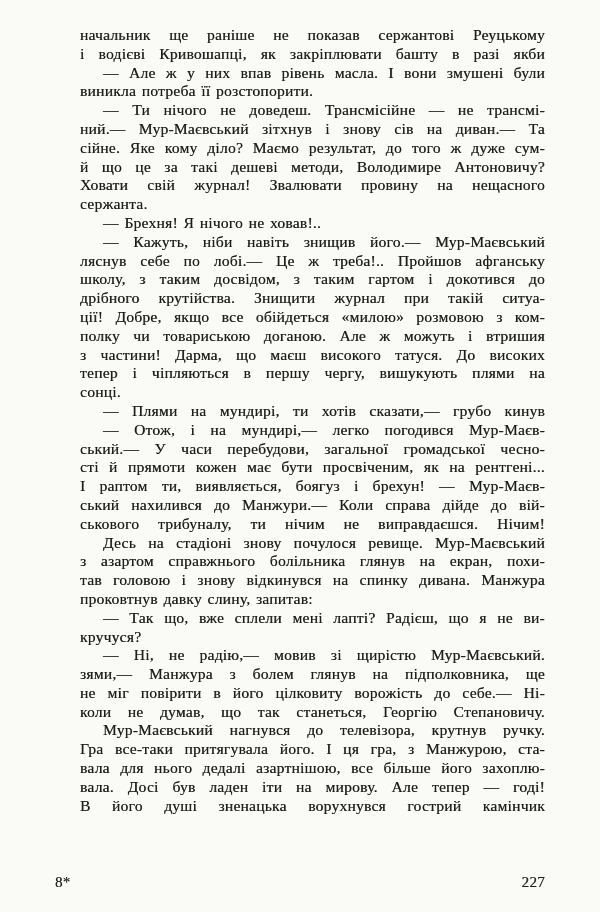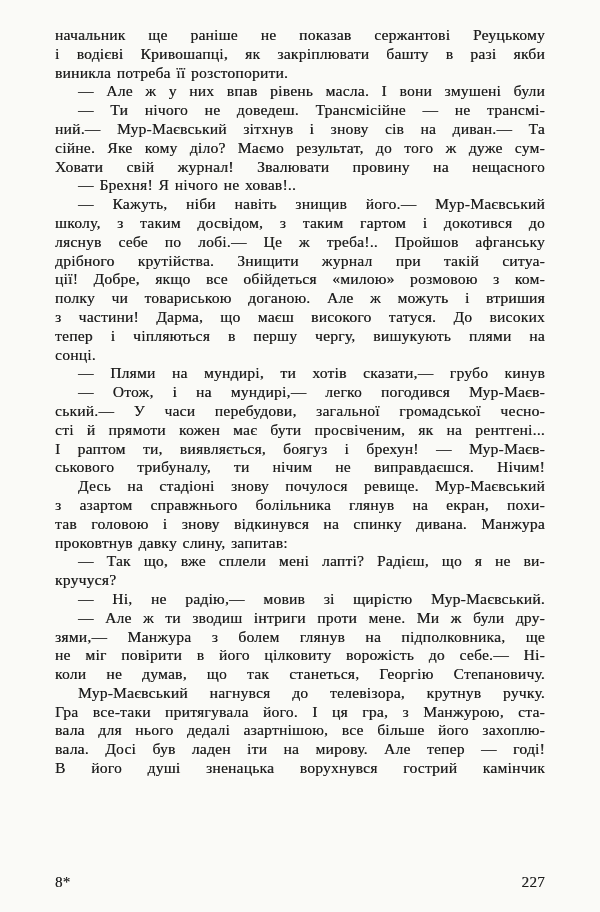--- a/index.html
+++ b/index.html
@@ -36,6 +36,7 @@
     text-align-last:justify;
     white-space:normal;
     text-shadow:0.3px 0 0 rgba(20,20,20,0.65);
+    margin-left:25px;
   }
   .line.ind{
     padding-left:23px;

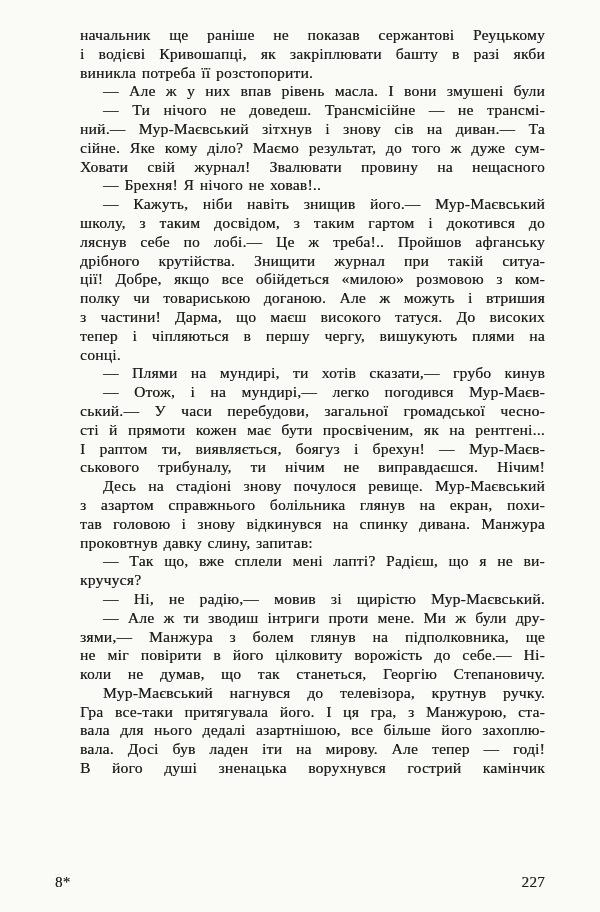--- a/index.html
+++ b/index.html
@@ -64,8 +64,8 @@
   <div class="text-block">
       <div class="line">начальник ще раніше не показав сержантові Реуцькому</div>
       <div class="line">і водієві Кривошапці, як закріплювати башту в разі якби</div>
+      <div class="line ind">— Але ж у них впав рівень масла. І вони змушені були</div>
       <div class="line end">виникла потреба її розстопорити.</div>
-      <div class="line ind">— Але ж у них впав рівень масла. І вони змушені були</div>
       <div class="line ind">— Ти нічого не доведеш. Трансмісійне — не трансмі-</div>
       <div class="line">ний.— Мур-Маєвський зітхнув і знову сів на диван.— Та</div>
       <div class="line">сійне. Яке кому діло? Маємо результат, до того ж дуже сум-</div>

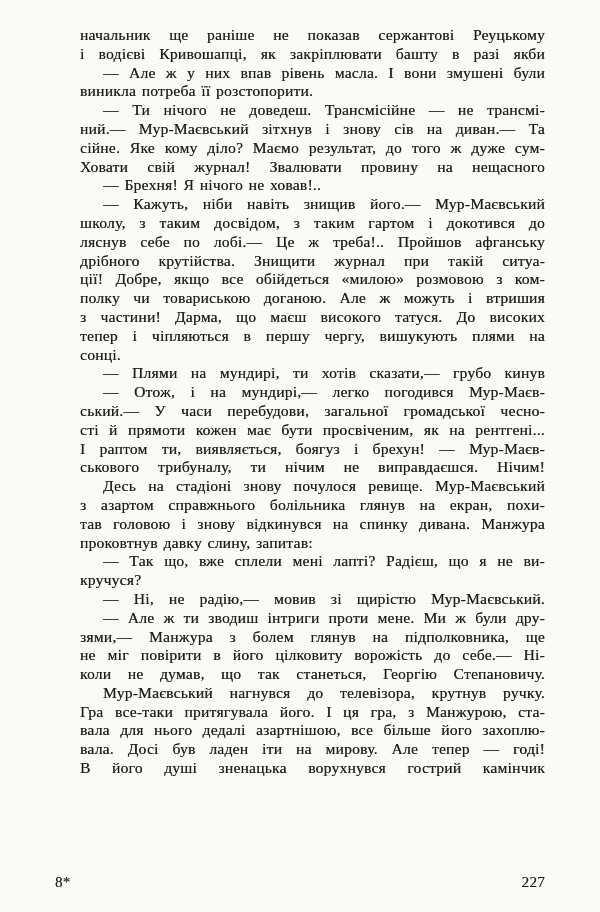--- a/index.html
+++ b/index.html
@@ -69,6 +69,7 @@
       <div class="line ind">— Ти нічого не доведеш. Трансмісійне — не трансмі-</div>
       <div class="line">ний.— Мур-Маєвський зітхнув і знову сів на диван.— Та</div>
       <div class="line">сійне. Яке кому діло? Маємо результат, до того ж дуже сум-</div>
+      <div class="line">й що це за такі дешеві методи, Володимире Антоновичу?</div>
       <div class="line">Ховати свій журнал! Звалювати провину на нещасного</div>
       <div class="line ind end">— Брехня! Я нічого не ховав!..</div>
       <div class="line ind">— Кажуть, ніби навіть знищив його.— Мур-Маєвський</div>

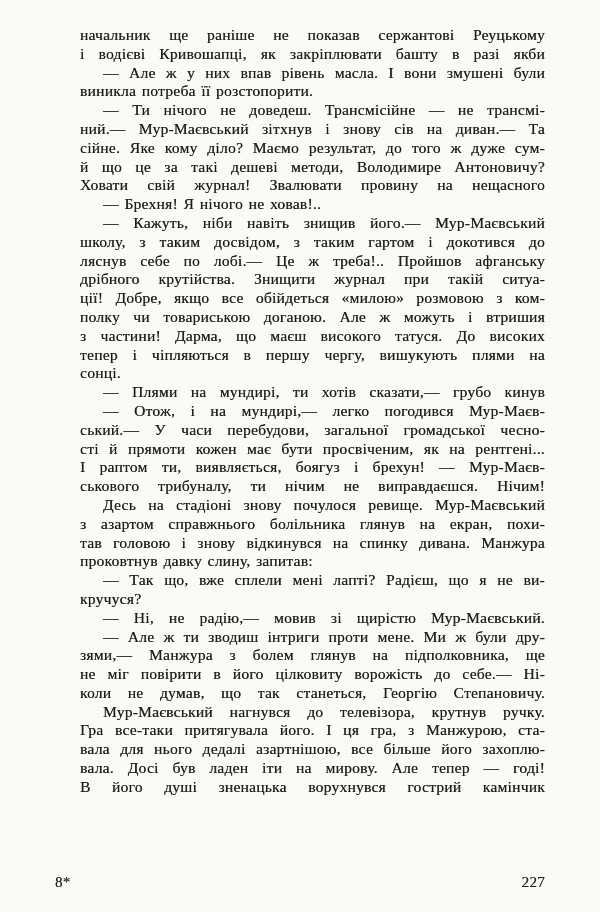--- a/index.html
+++ b/index.html
@@ -71,6 +71,7 @@
       <div class="line">сійне. Яке кому діло? Маємо результат, до того ж дуже сум-</div>
       <div class="line">й що це за такі дешеві методи, Володимире Антоновичу?</div>
       <div class="line">Ховати свій журнал! Звалювати провину на нещасного</div>
+      <div class="line end">сержанта.</div>
       <div class="line ind end">— Брехня! Я нічого не ховав!..</div>
       <div class="line ind">— Кажуть, ніби навіть знищив його.— Мур-Маєвський</div>
       <div class="line">школу, з таким досвідом, з таким гартом і докотився до</div>

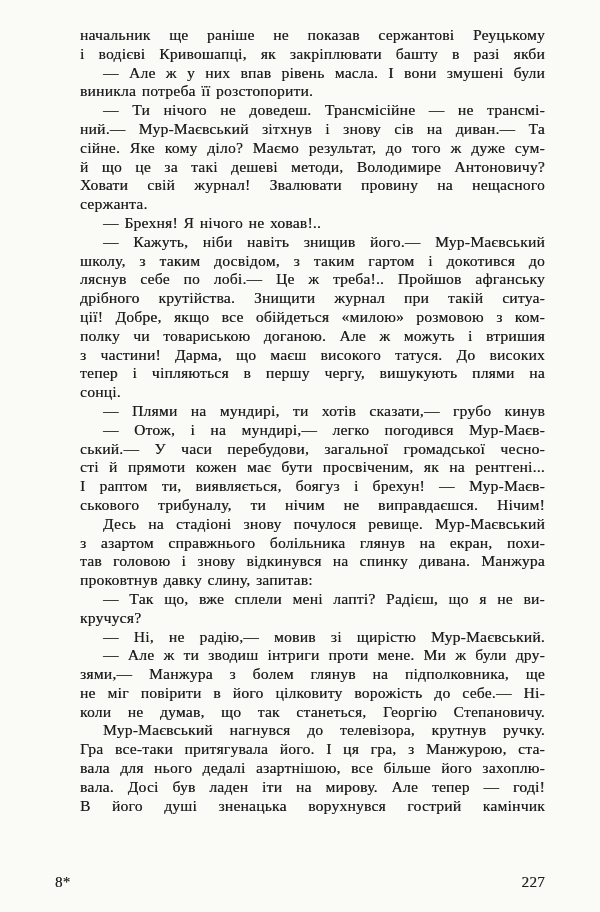--- a/index.html
+++ b/index.html
@@ -74,8 +74,8 @@
       <div class="line end">сержанта.</div>
       <div class="line ind end">— Брехня! Я нічого не ховав!..</div>
       <div class="line ind">— Кажуть, ніби навіть знищив його.— Мур-Маєвський</div>
+      <div class="line">ляснув себе по лобі.— Це ж треба!.. Пройшов афганську</div>
       <div class="line">школу, з таким досвідом, з таким гартом і докотився до</div>
-      <div class="line">ляснув себе по лобі.— Це ж треба!.. Пройшов афганську</div>
       <div class="line">дрібного крутійства. Знищити журнал при такій ситуа-</div>
       <div class="line">ції! Добре, якщо все обійдеться «милою» розмовою з ком-</div>
       <div class="line">полку чи товариською доганою. Але ж можуть і втришия</div>

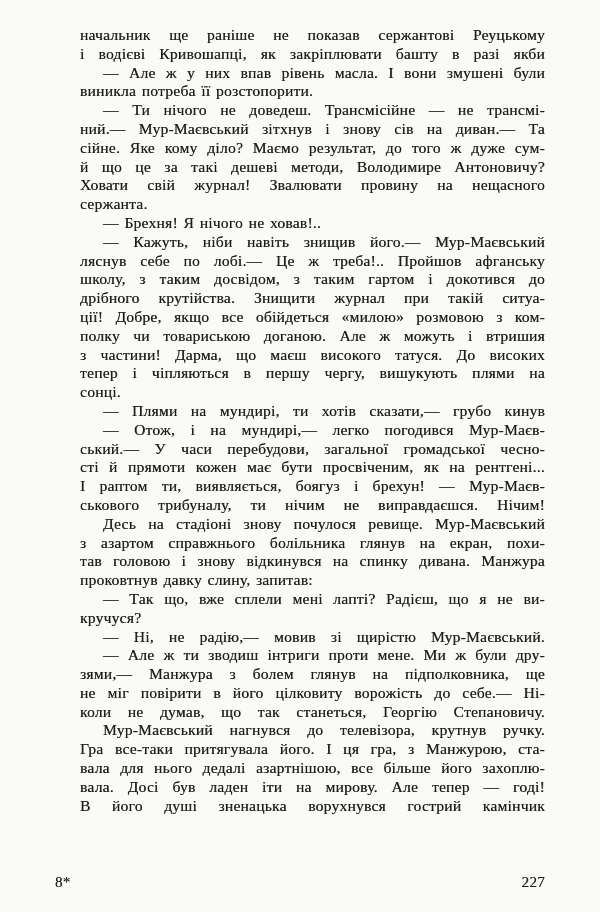--- a/index.html
+++ b/index.html
@@ -87,6 +87,7 @@
       <div class="line">ський.— У часи перебудови, загальної громадської чесно-</div>
       <div class="line">сті й прямоти кожен має бути просвіченим, як на рентгені...</div>
       <div class="line">І раптом ти, виявляється, боягуз і брехун! — Мур-Маєв-</div>
+      <div class="line">ський нахилився до Манжури.— Коли справа дійде до вій-</div>
       <div class="line">ськового трибуналу, ти нічим не виправдаєшся. Нічим!</div>
       <div class="line ind">Десь на стадіоні знову почулося ревище. Мур-Маєвський</div>
       <div class="line">з азартом справжнього болільника глянув на екран, похи-</div>

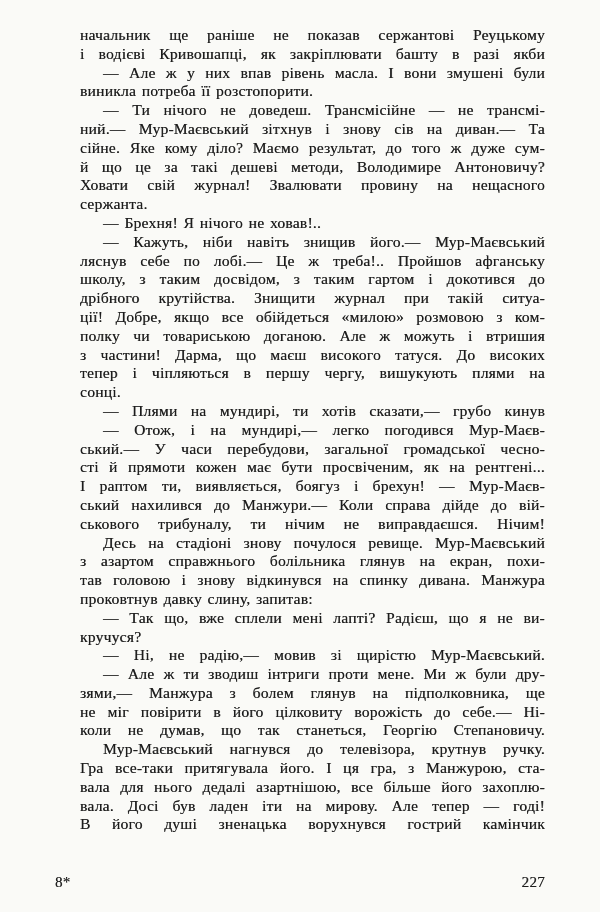--- a/index.html
+++ b/index.html
@@ -96,7 +96,6 @@
       <div class="line ind">— Так що, вже сплели мені лапті? Радієш, що я не ви-</div>
       <div class="line end">кручуся?</div>
       <div class="line ind">— Ні, не радію,— мовив зі щирістю Мур-Маєвський.</div>
-      <div class="line ind">— Але ж ти зводиш інтриги проти мене. Ми ж були дру-</div>
       <div class="line">зями,— Манжура з болем глянув на підполковника, ще</div>
       <div class="line">не міг повірити в його цілковиту ворожість до себе.— Ні-</div>
       <div class="line">коли не думав, що так станеться, Георгію Степановичу.</div>

